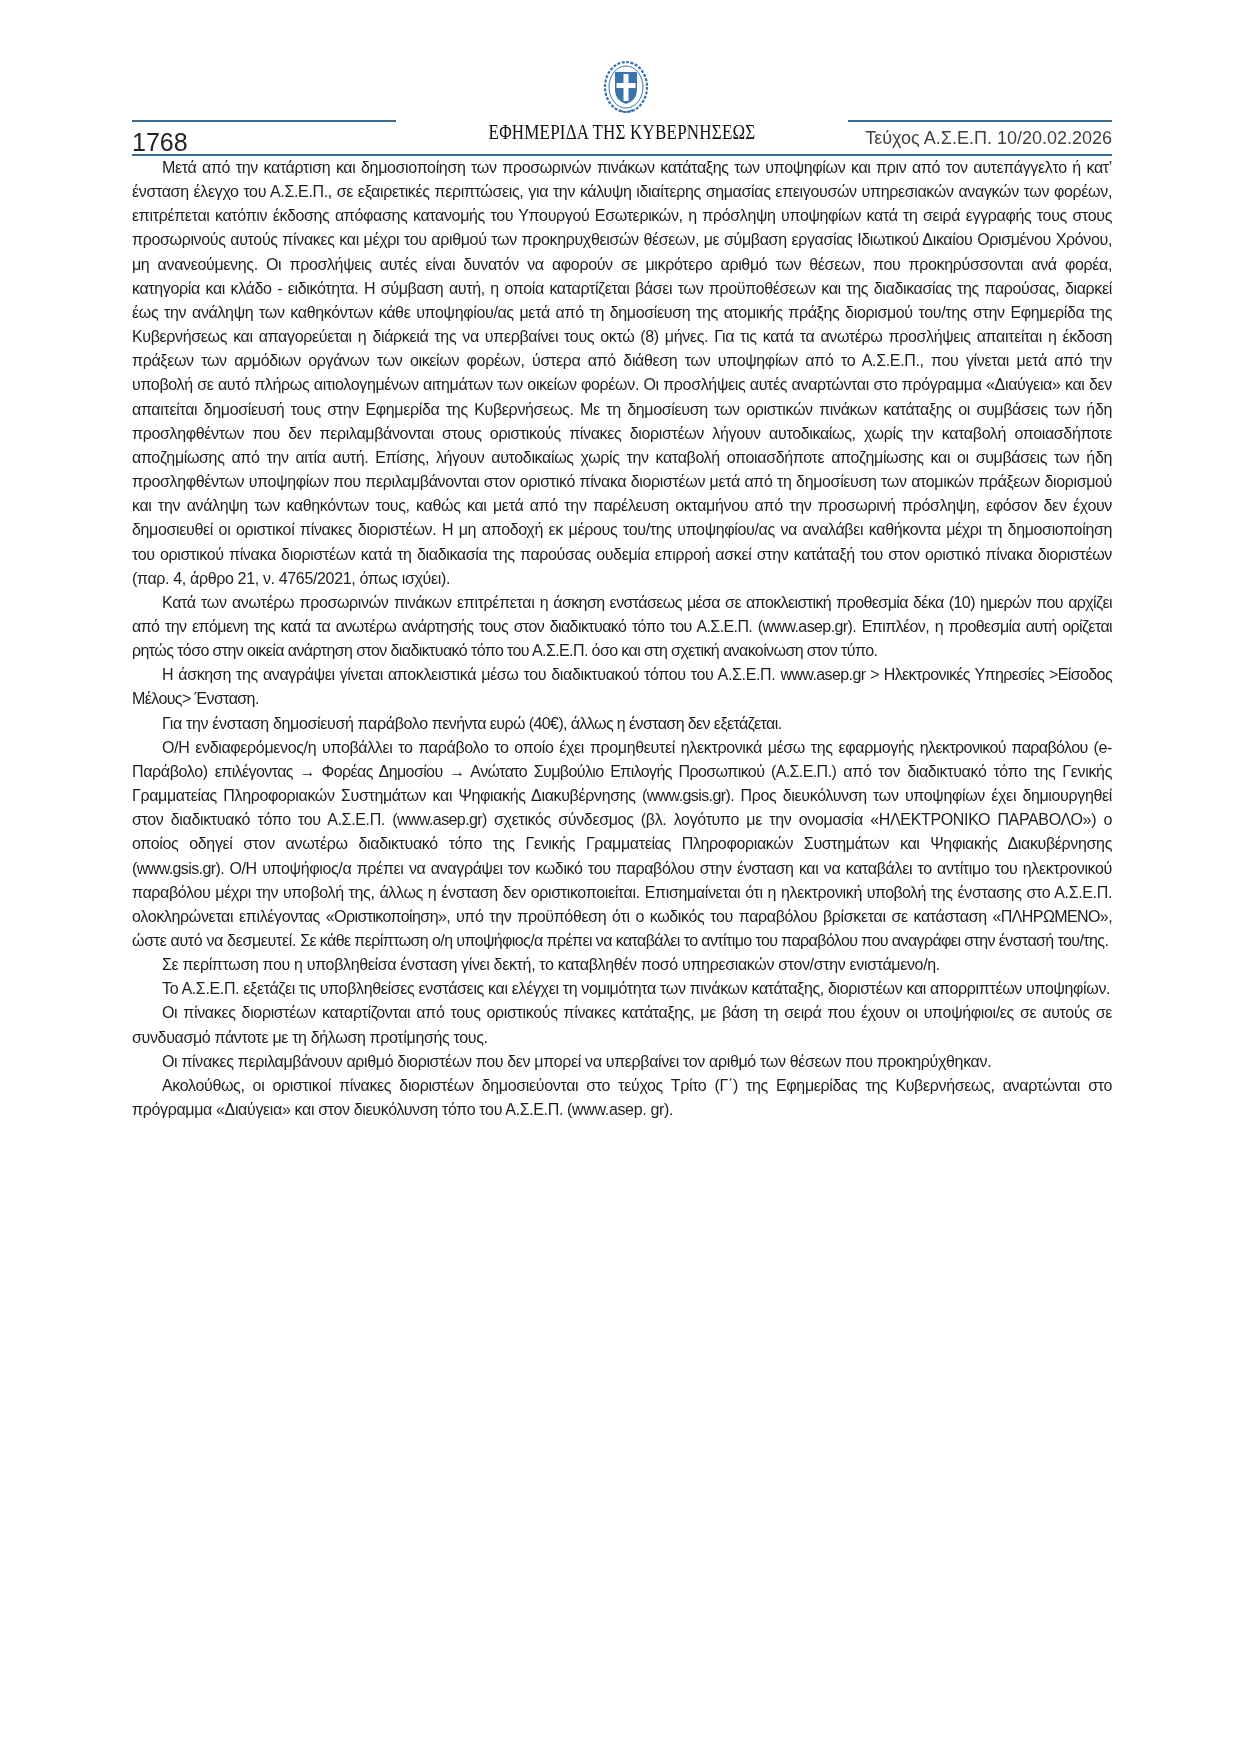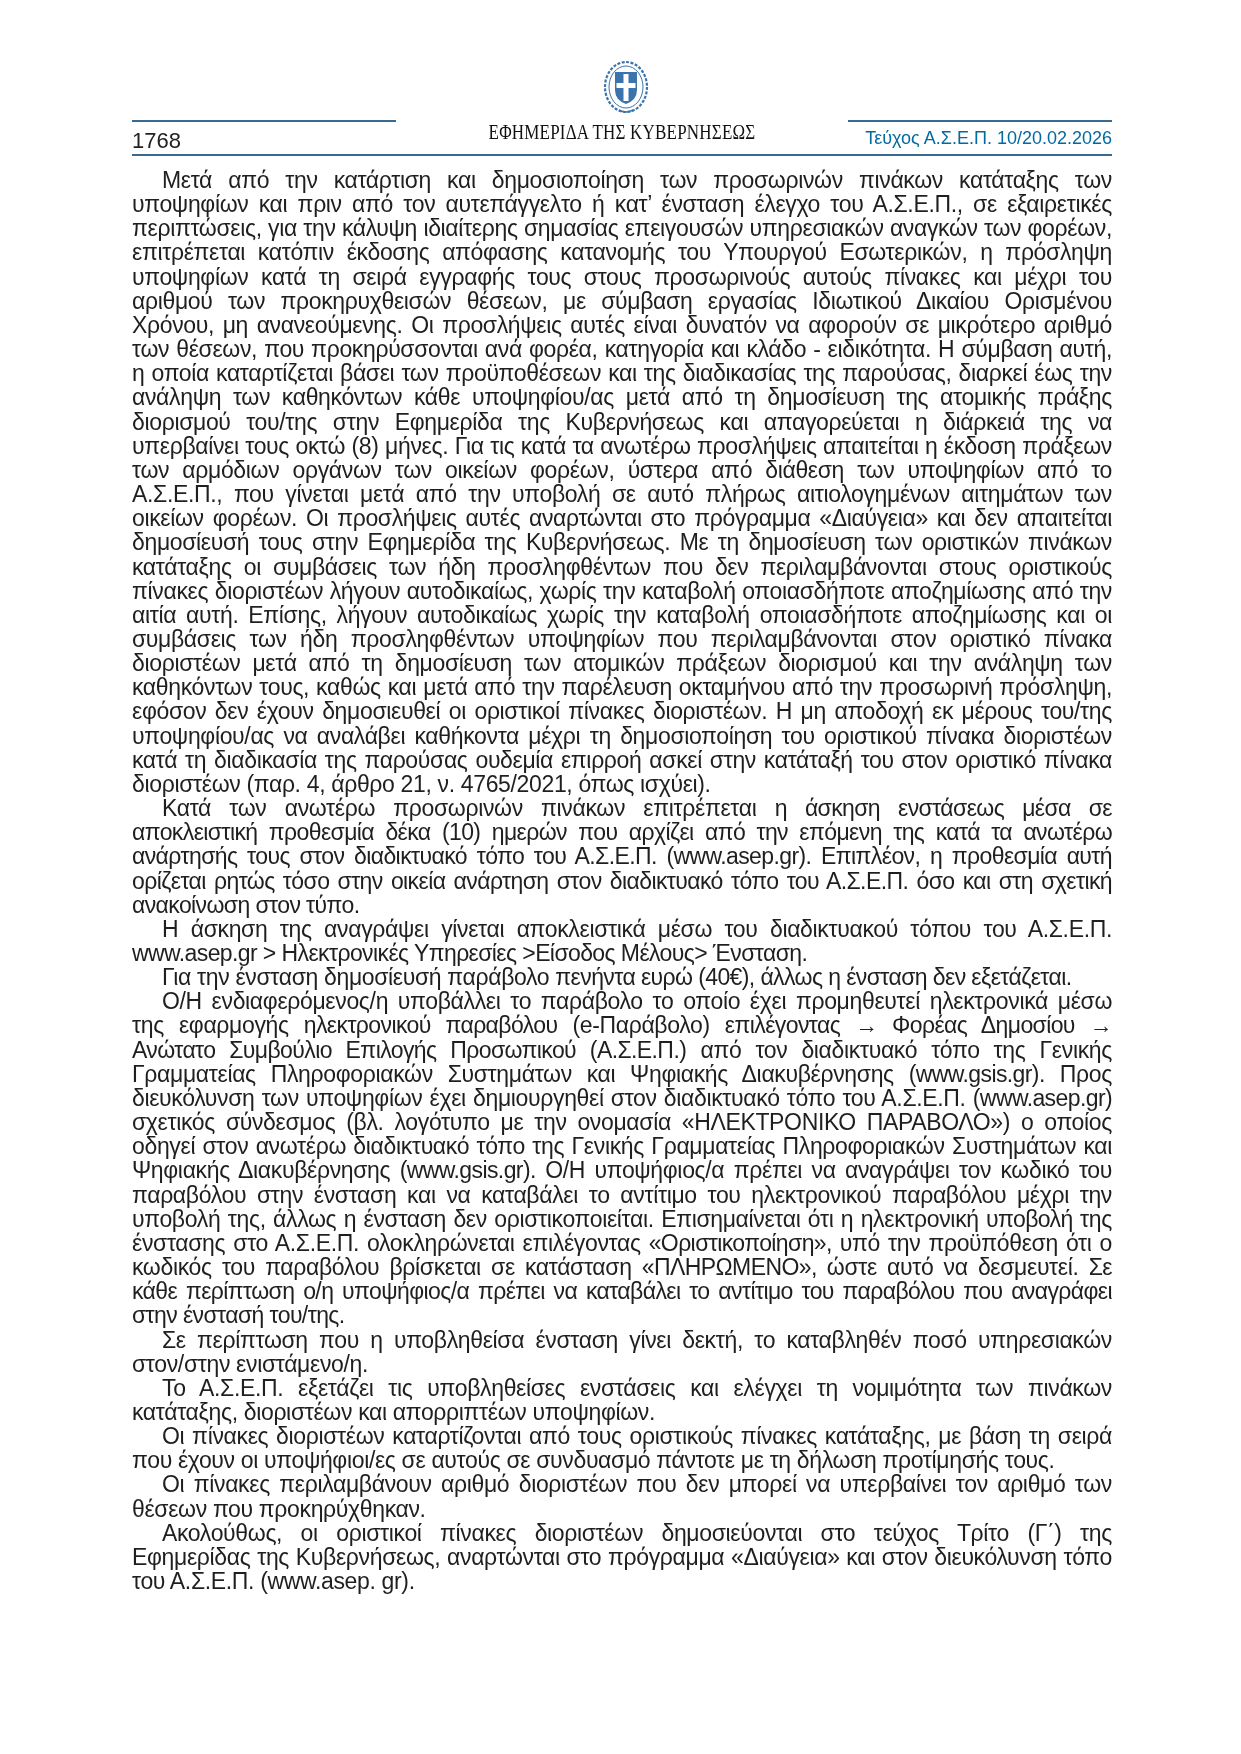--- a/index.html
+++ b/index.html
@@ -9,7 +9,7 @@
   .rule-left { position: absolute; left: 0; top: 70px; width: 264px; height: 2px; background: #3a6a8f; }
   .rule-right { position: absolute; right: 0; top: 70px; width: 264px; height: 2px; background: #3a6a8f; }
   .rule-bottom { position: absolute; left: 0; right: 0; top: 104px; height: 2px; background: #3a6a8f; }
-  .page-number { position: absolute; left: 0; top: 78px; font-size: 22px; color: #222; }
+  .page-number { position: absolute; left: 0; top: 78px; font-size: 25px; color: #222; }
   .gazette-title { position: absolute; left: 310px; top: 70px; width: 360px; text-align: center; font-family: "Liberation Serif", serif; font-size: 17px; letter-spacing: 0.2px; transform: scaleY(1.25); transform-origin: top; color: #111; }
   .issue { position: absolute; right: 0; top: 78px; font-size: 18px; color: #0369a1; }
 

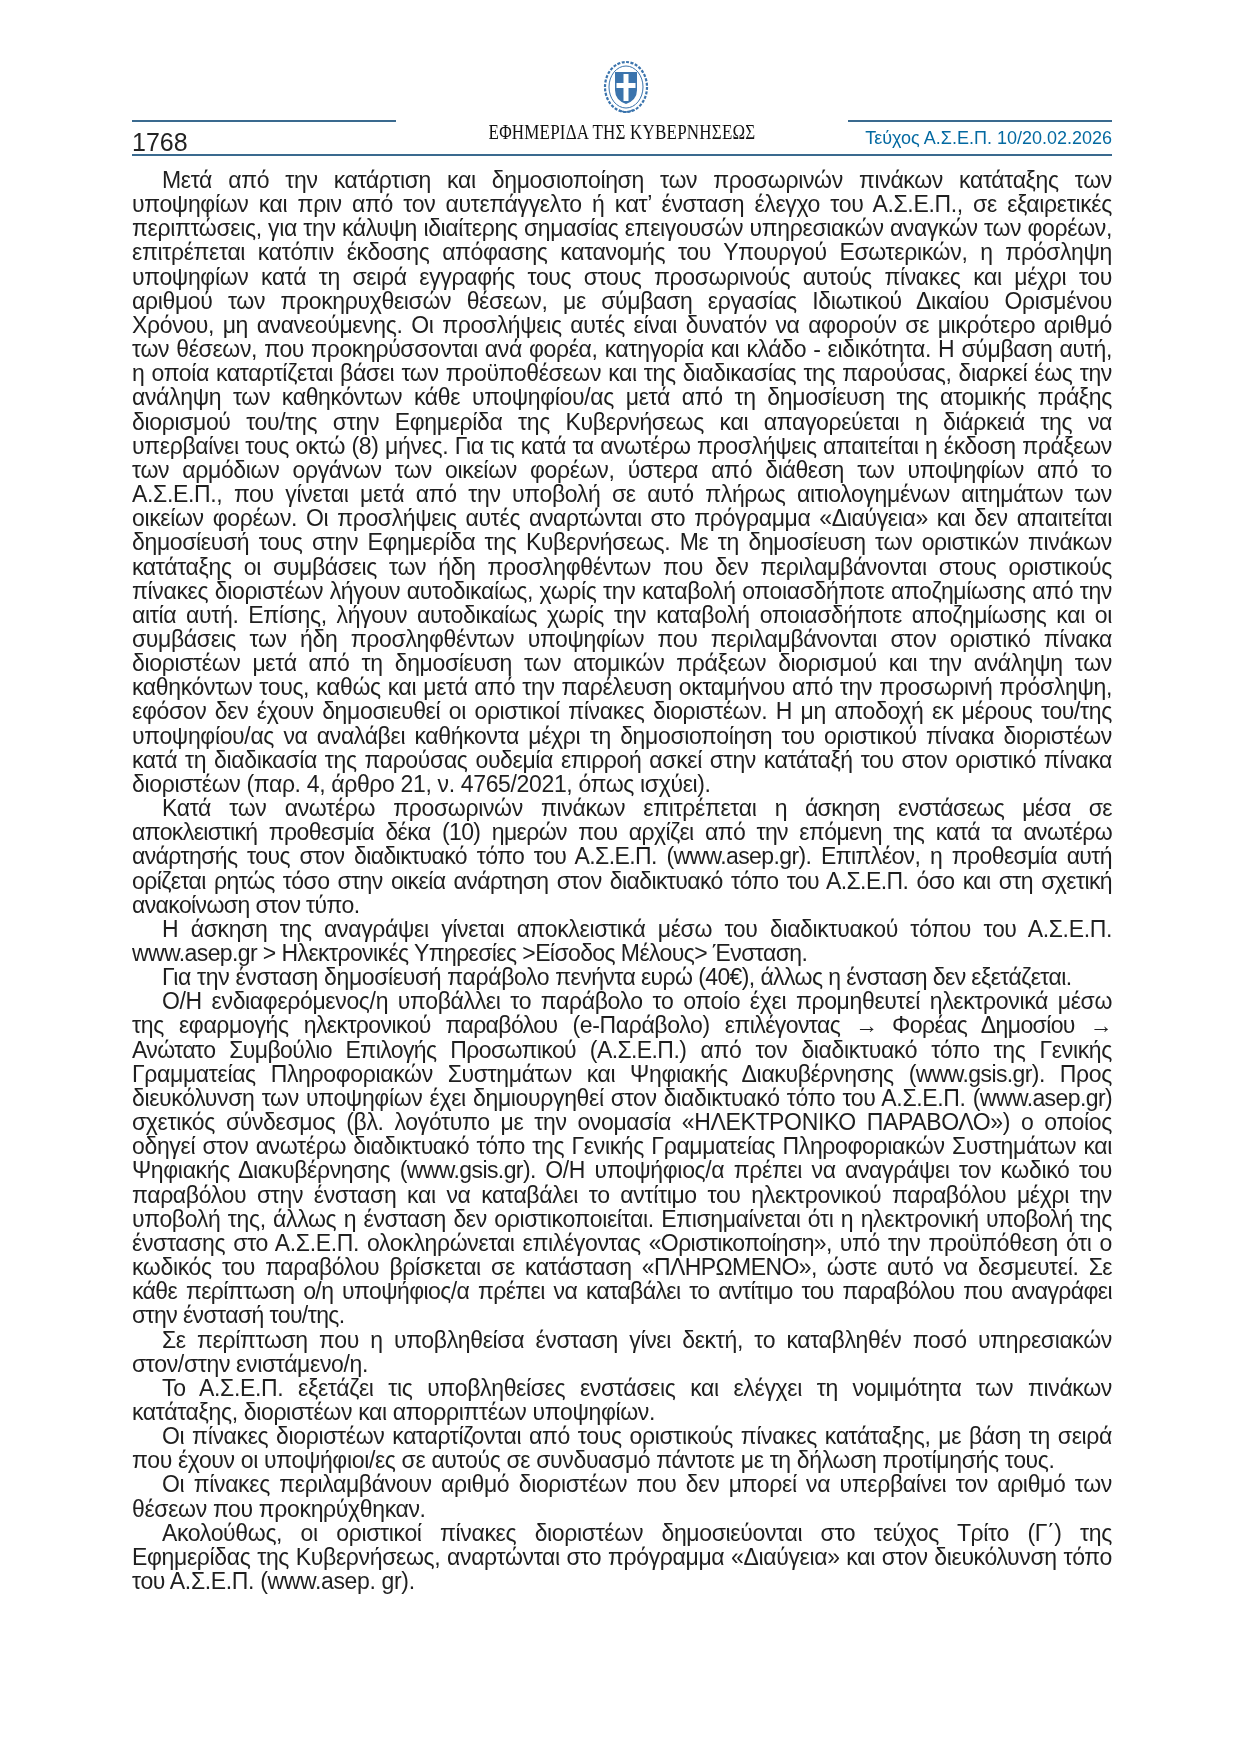--- a/index.html
+++ b/index.html
@@ -11,7 +11,7 @@
   .rule-bottom { position: absolute; left: 0; right: 0; top: 104px; height: 2px; background: #3a6a8f; }
   .page-number { position: absolute; left: 0; top: 78px; font-size: 25px; color: #222; }
   .gazette-title { position: absolute; left: 310px; top: 70px; width: 360px; text-align: center; font-family: "Liberation Serif", serif; font-size: 17px; letter-spacing: 0.2px; transform: scaleY(1.25); transform-origin: top; color: #111; }
-  .issue { position: absolute; right: 0; top: 78px; font-size: 18px; color: #0369a1; }
+  .issue { position: absolute; right: 0; top: 78px; font-size: 18px; color: #404040; }
 
   .body-text { position: absolute; left: 132px; top: 168px; width: 980px; font-size: 23px; line-height: 24.15px; text-align: justify; letter-spacing: -0.35px; }
   .body-text p { margin: 0; text-indent: 30px; }

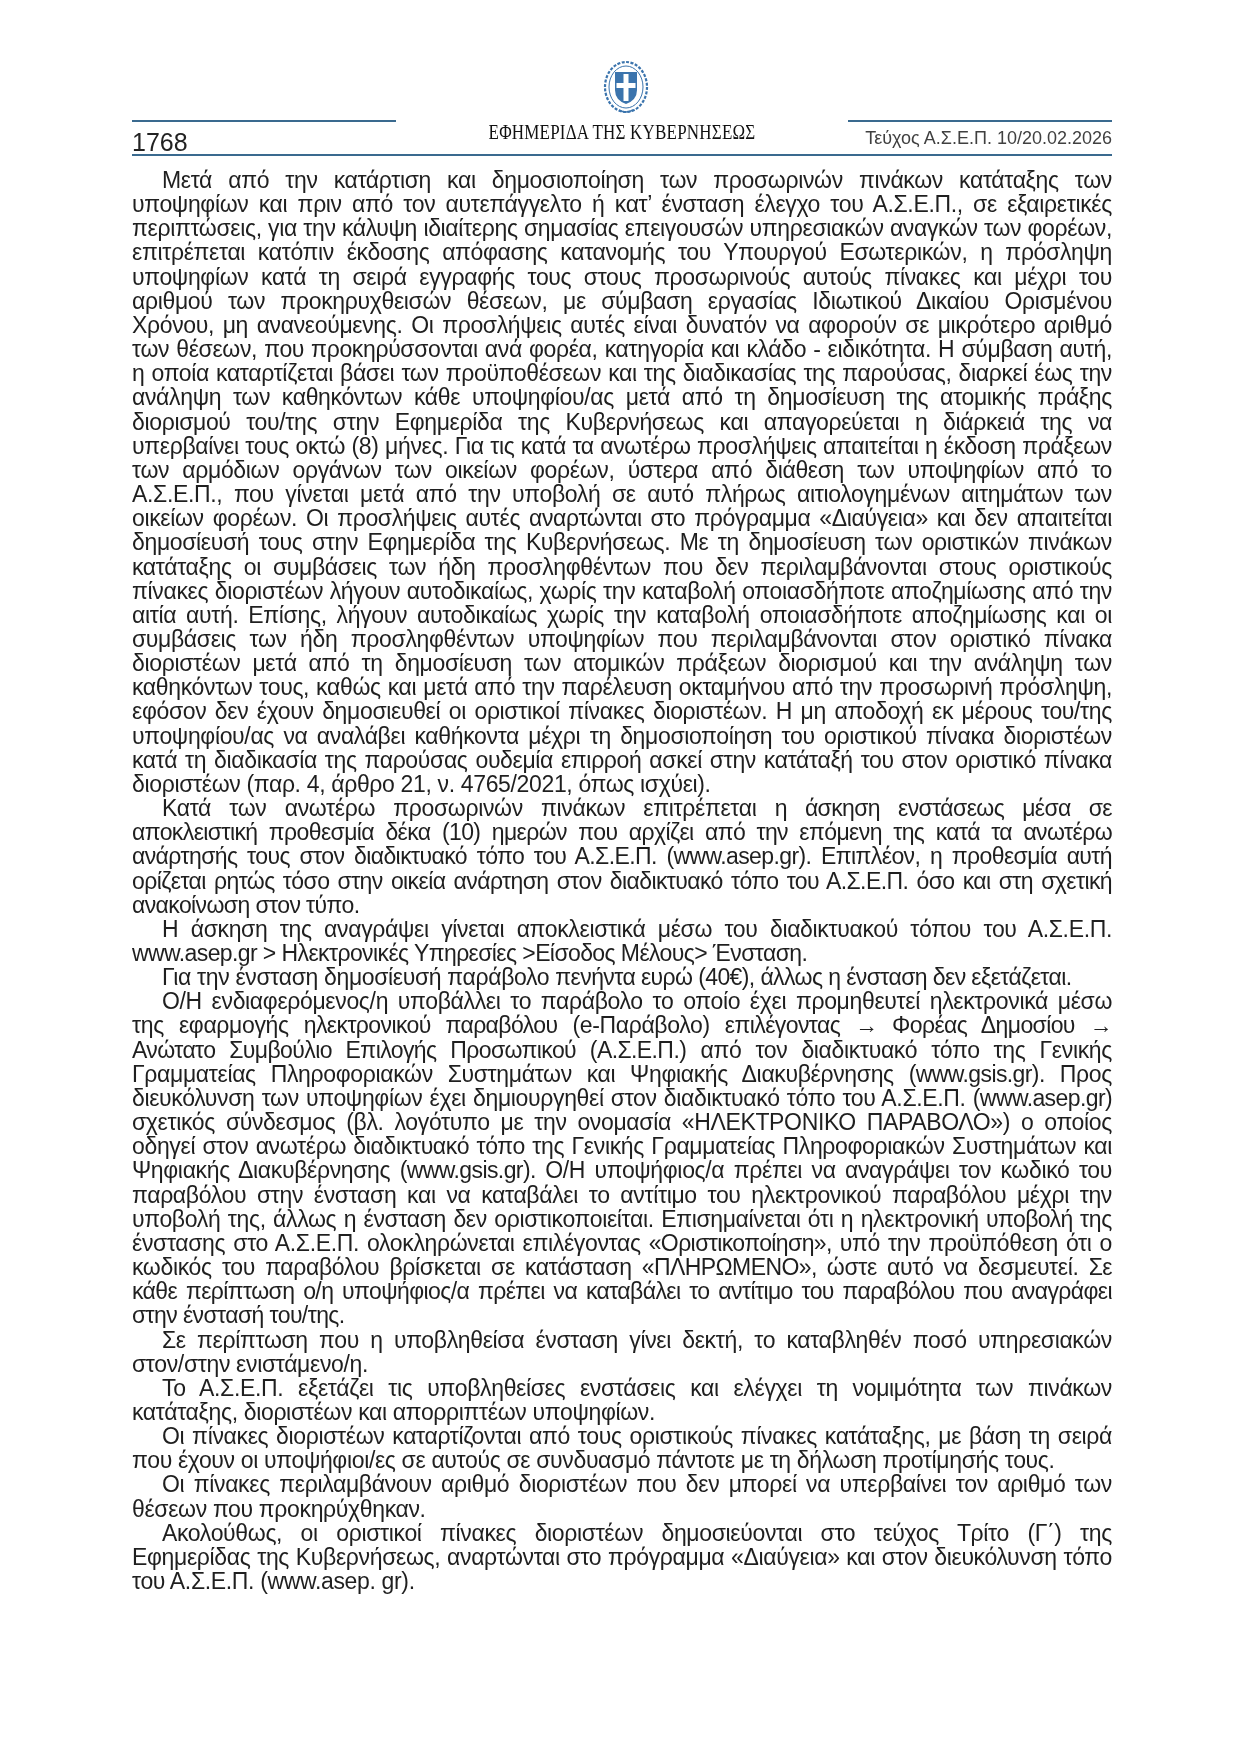--- a/index.html
+++ b/index.html
@@ -13,7 +13,7 @@
   .gazette-title { position: absolute; left: 310px; top: 70px; width: 360px; text-align: center; font-family: "Liberation Serif", serif; font-size: 17px; letter-spacing: 0.2px; transform: scaleY(1.25); transform-origin: top; color: #111; }
   .issue { position: absolute; right: 0; top: 78px; font-size: 18px; color: #404040; }
 
-  .body-text { position: absolute; left: 132px; top: 168px; width: 980px; font-size: 23px; line-height: 24.15px; text-align: justify; letter-spacing: -0.35px; }
+  .body-text { position: absolute; left: 132px; top: 156px; width: 980px; font-size: 16px; line-height: 24.15px; text-align: justify; letter-spacing: -0.35px; }
   .body-text p { margin: 0; text-indent: 30px; }
   .body-text b { font-weight: normal; letter-spacing: -0.6px; }
 </style>

